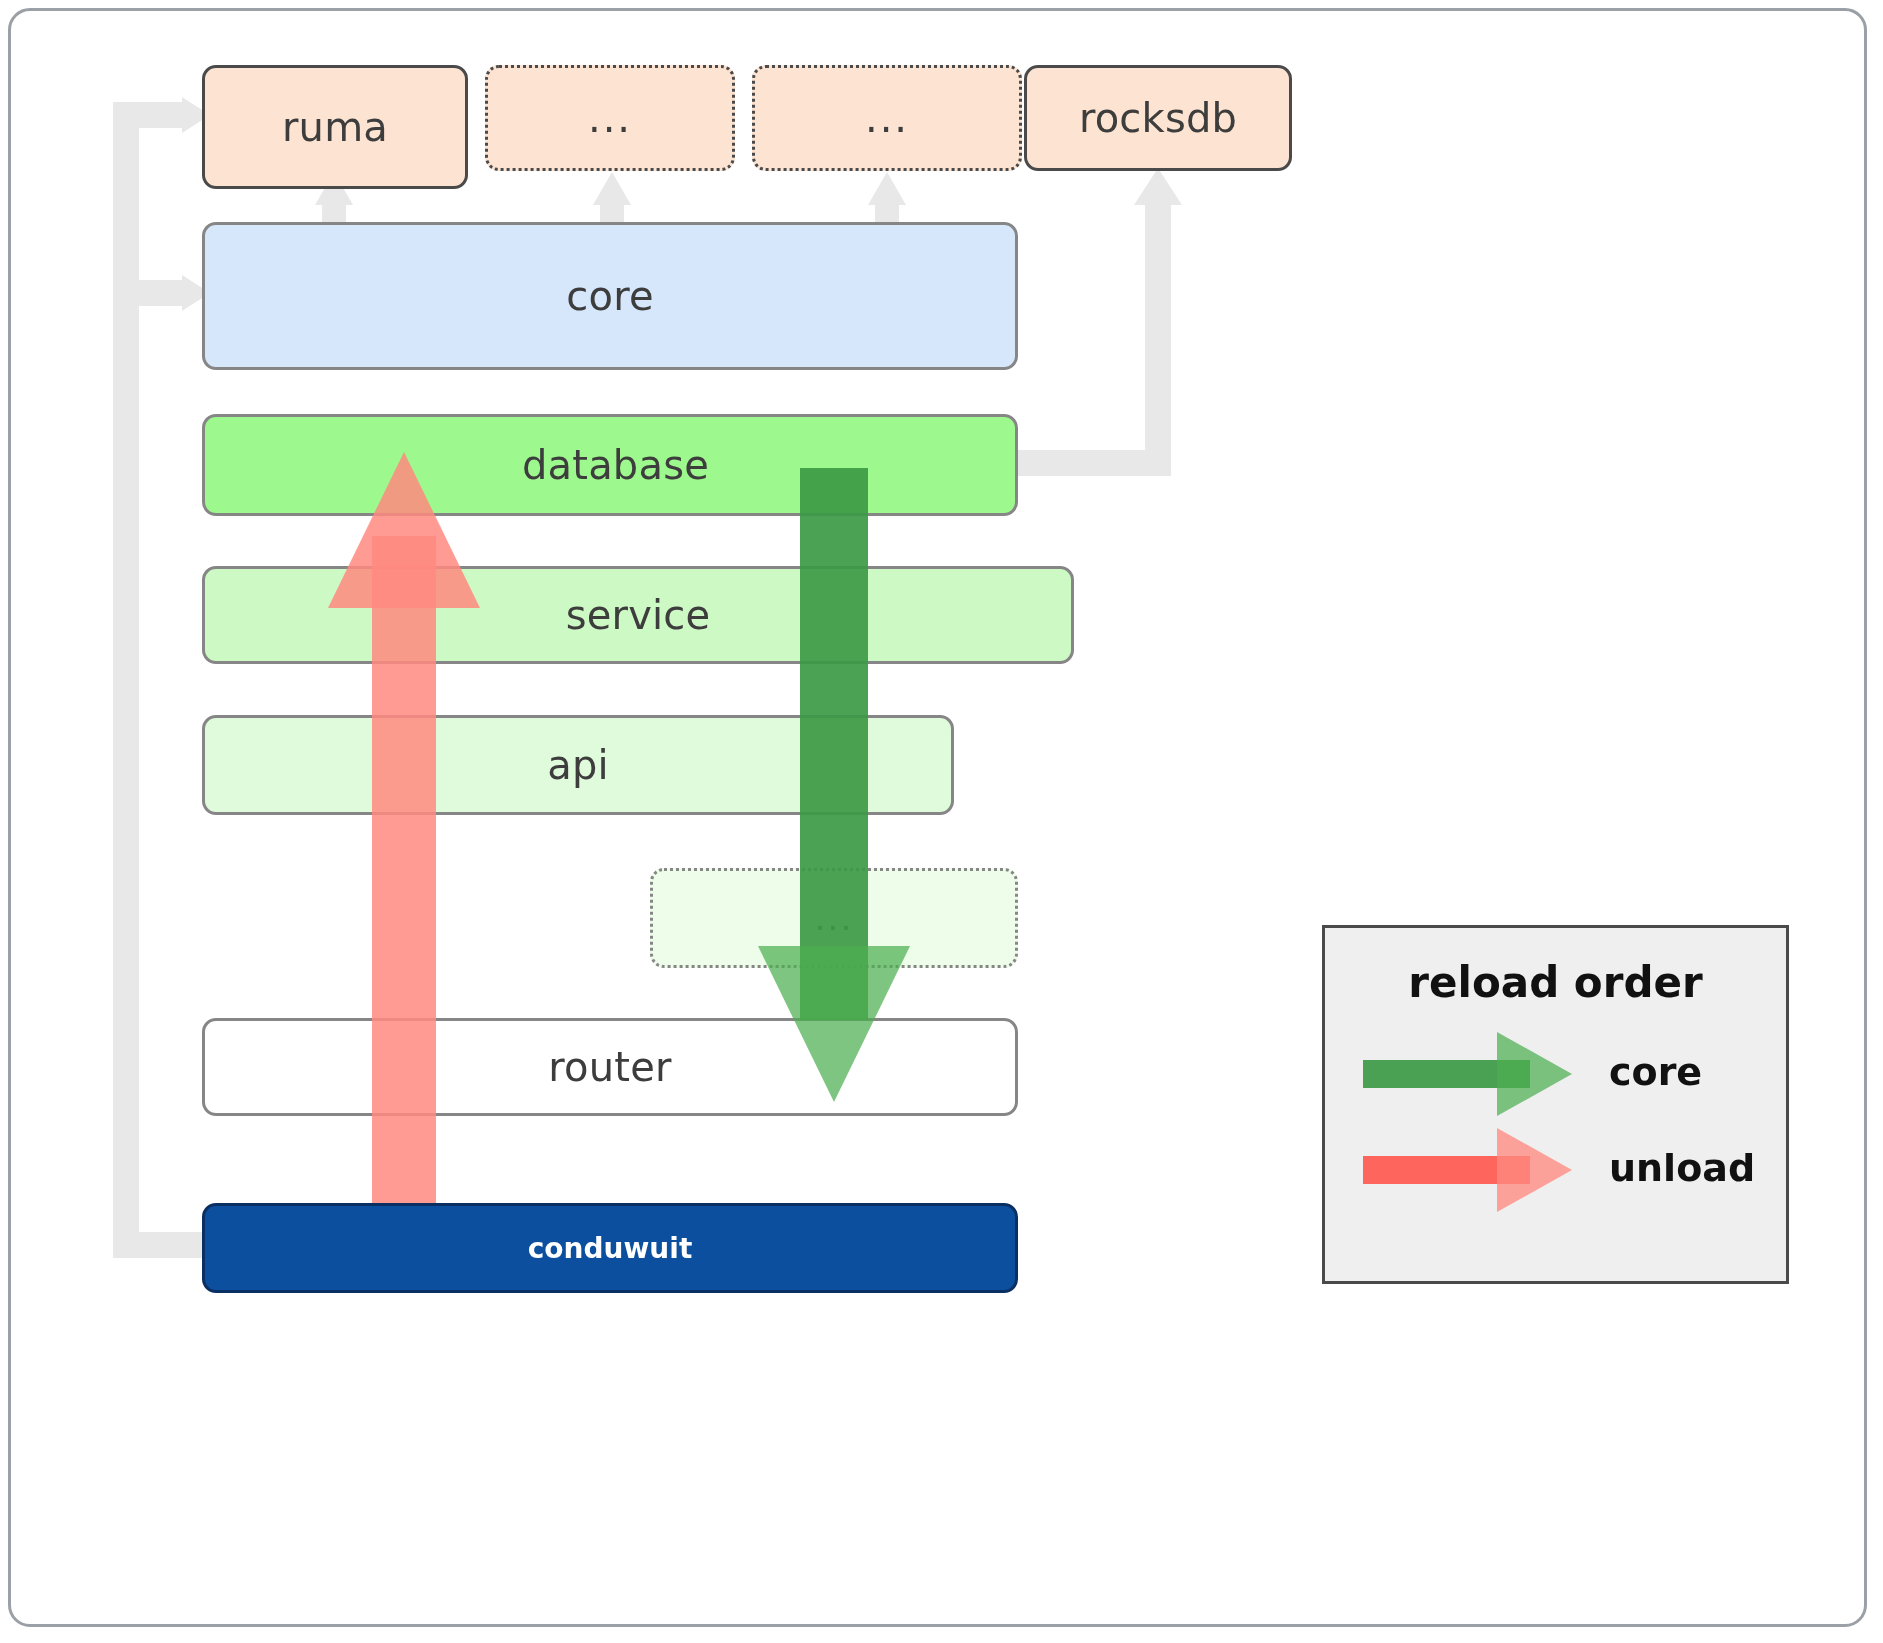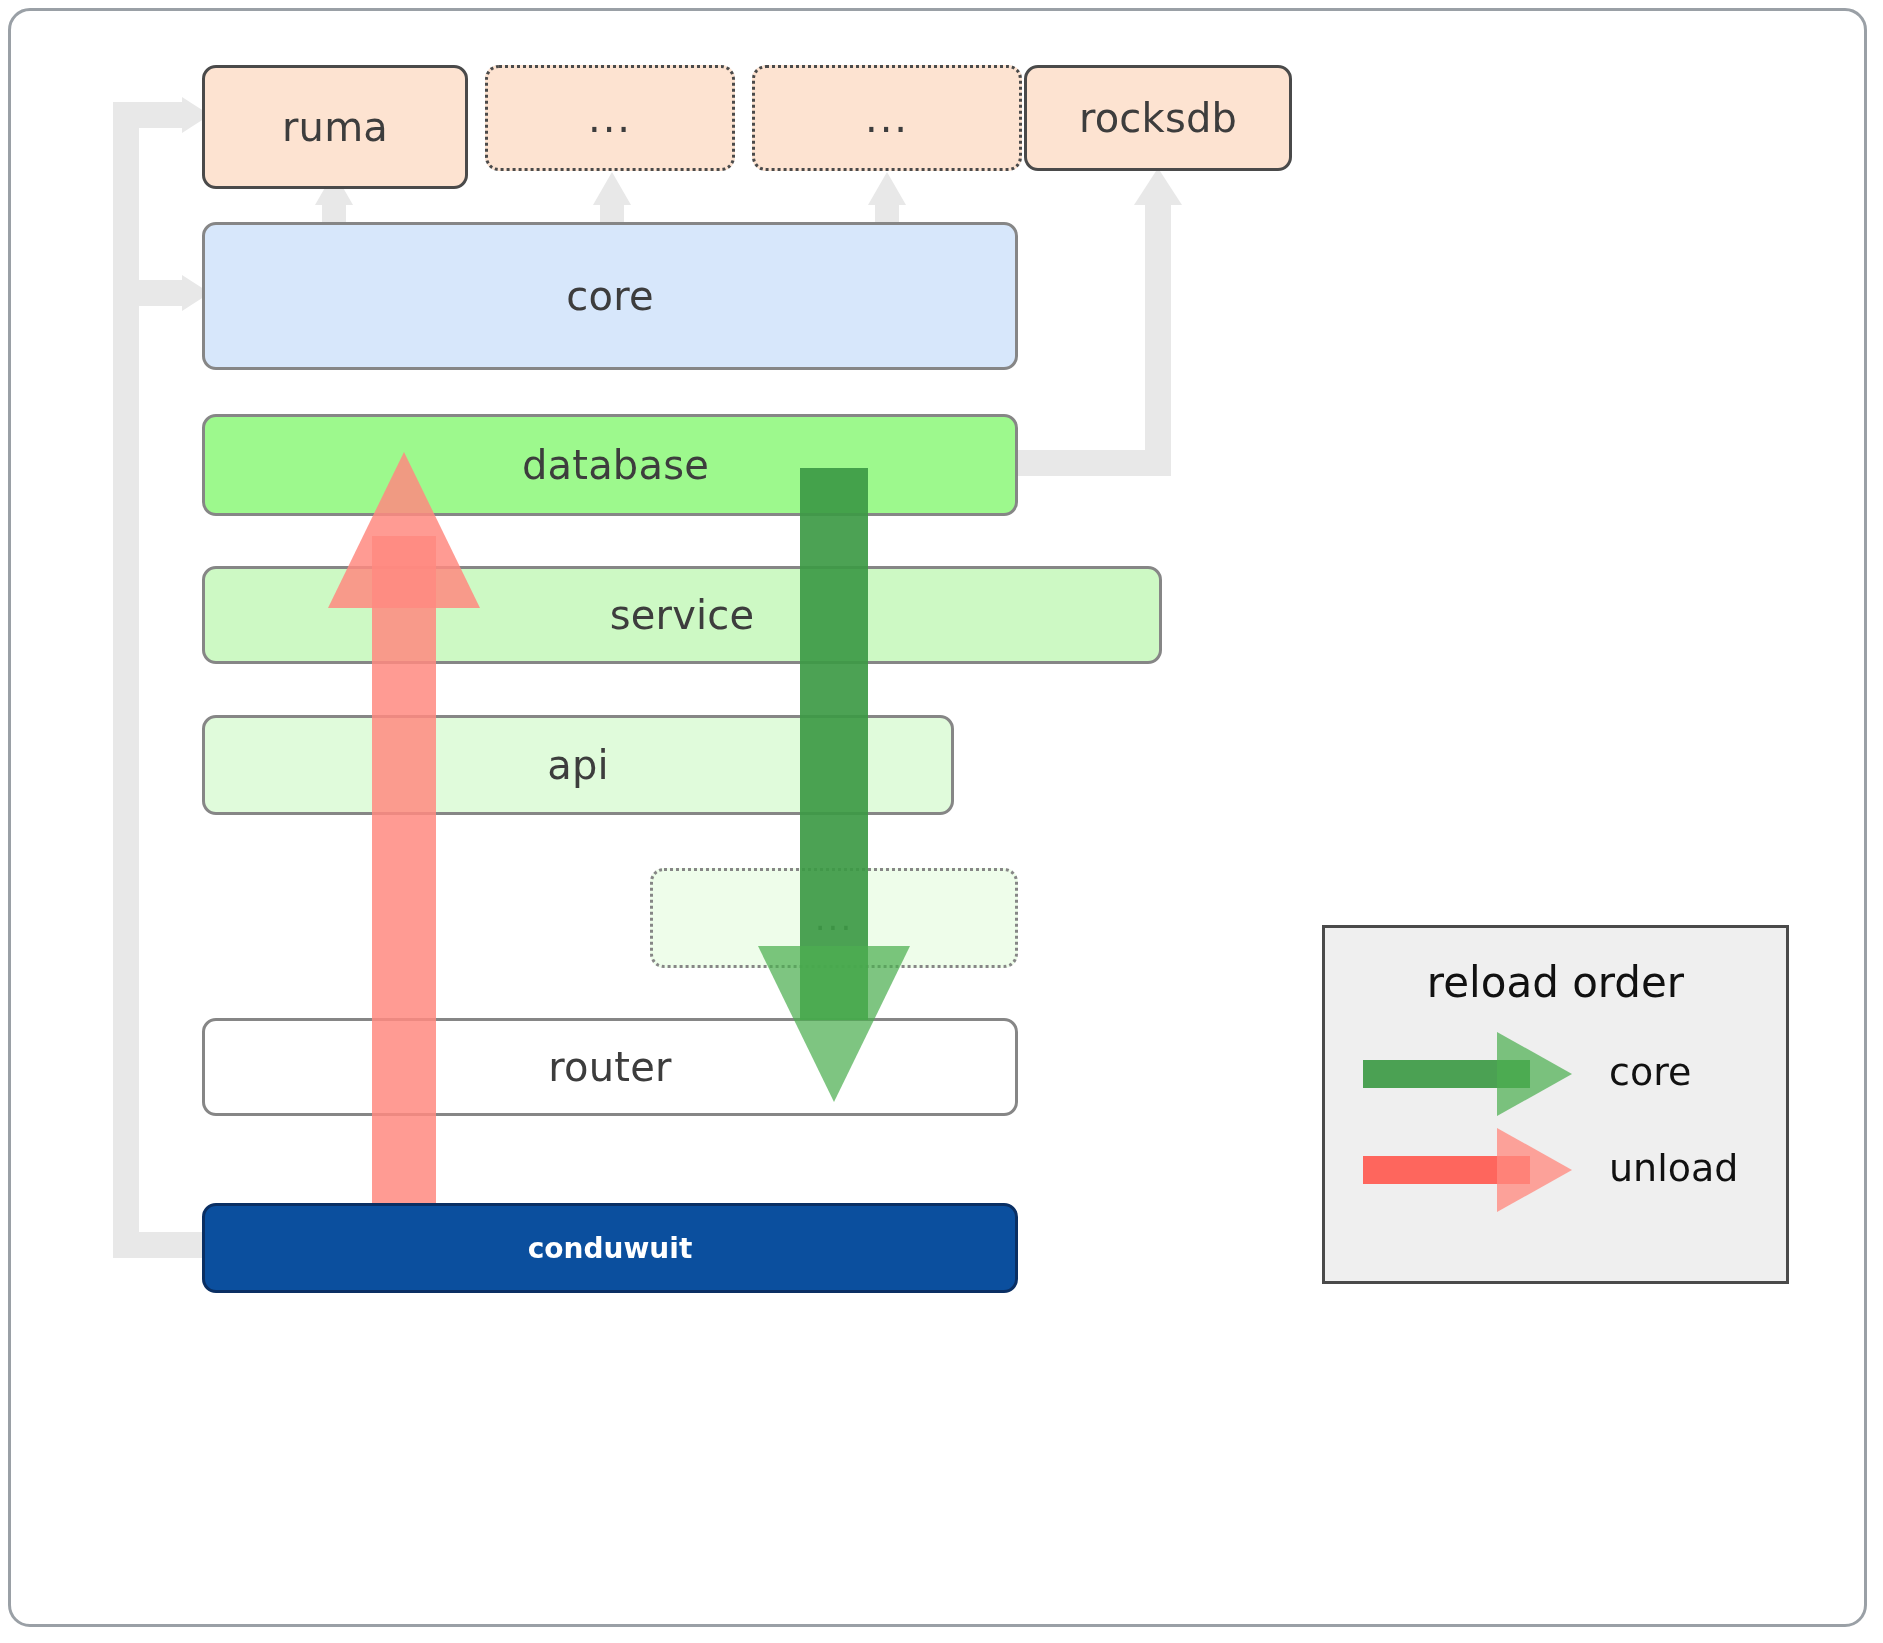--- a/index.html
+++ b/index.html
@@ -172,7 +172,7 @@
     <span>database</span>
   </div>
 
-  <div class="node layer layer-service" style="left:202px; top:566px; width:960px; height:98px;">
+  <div class="node layer layer-service" style="left:202px; top:566px; width:872px; height:98px;">
     <span>service</span>
   </div>
 

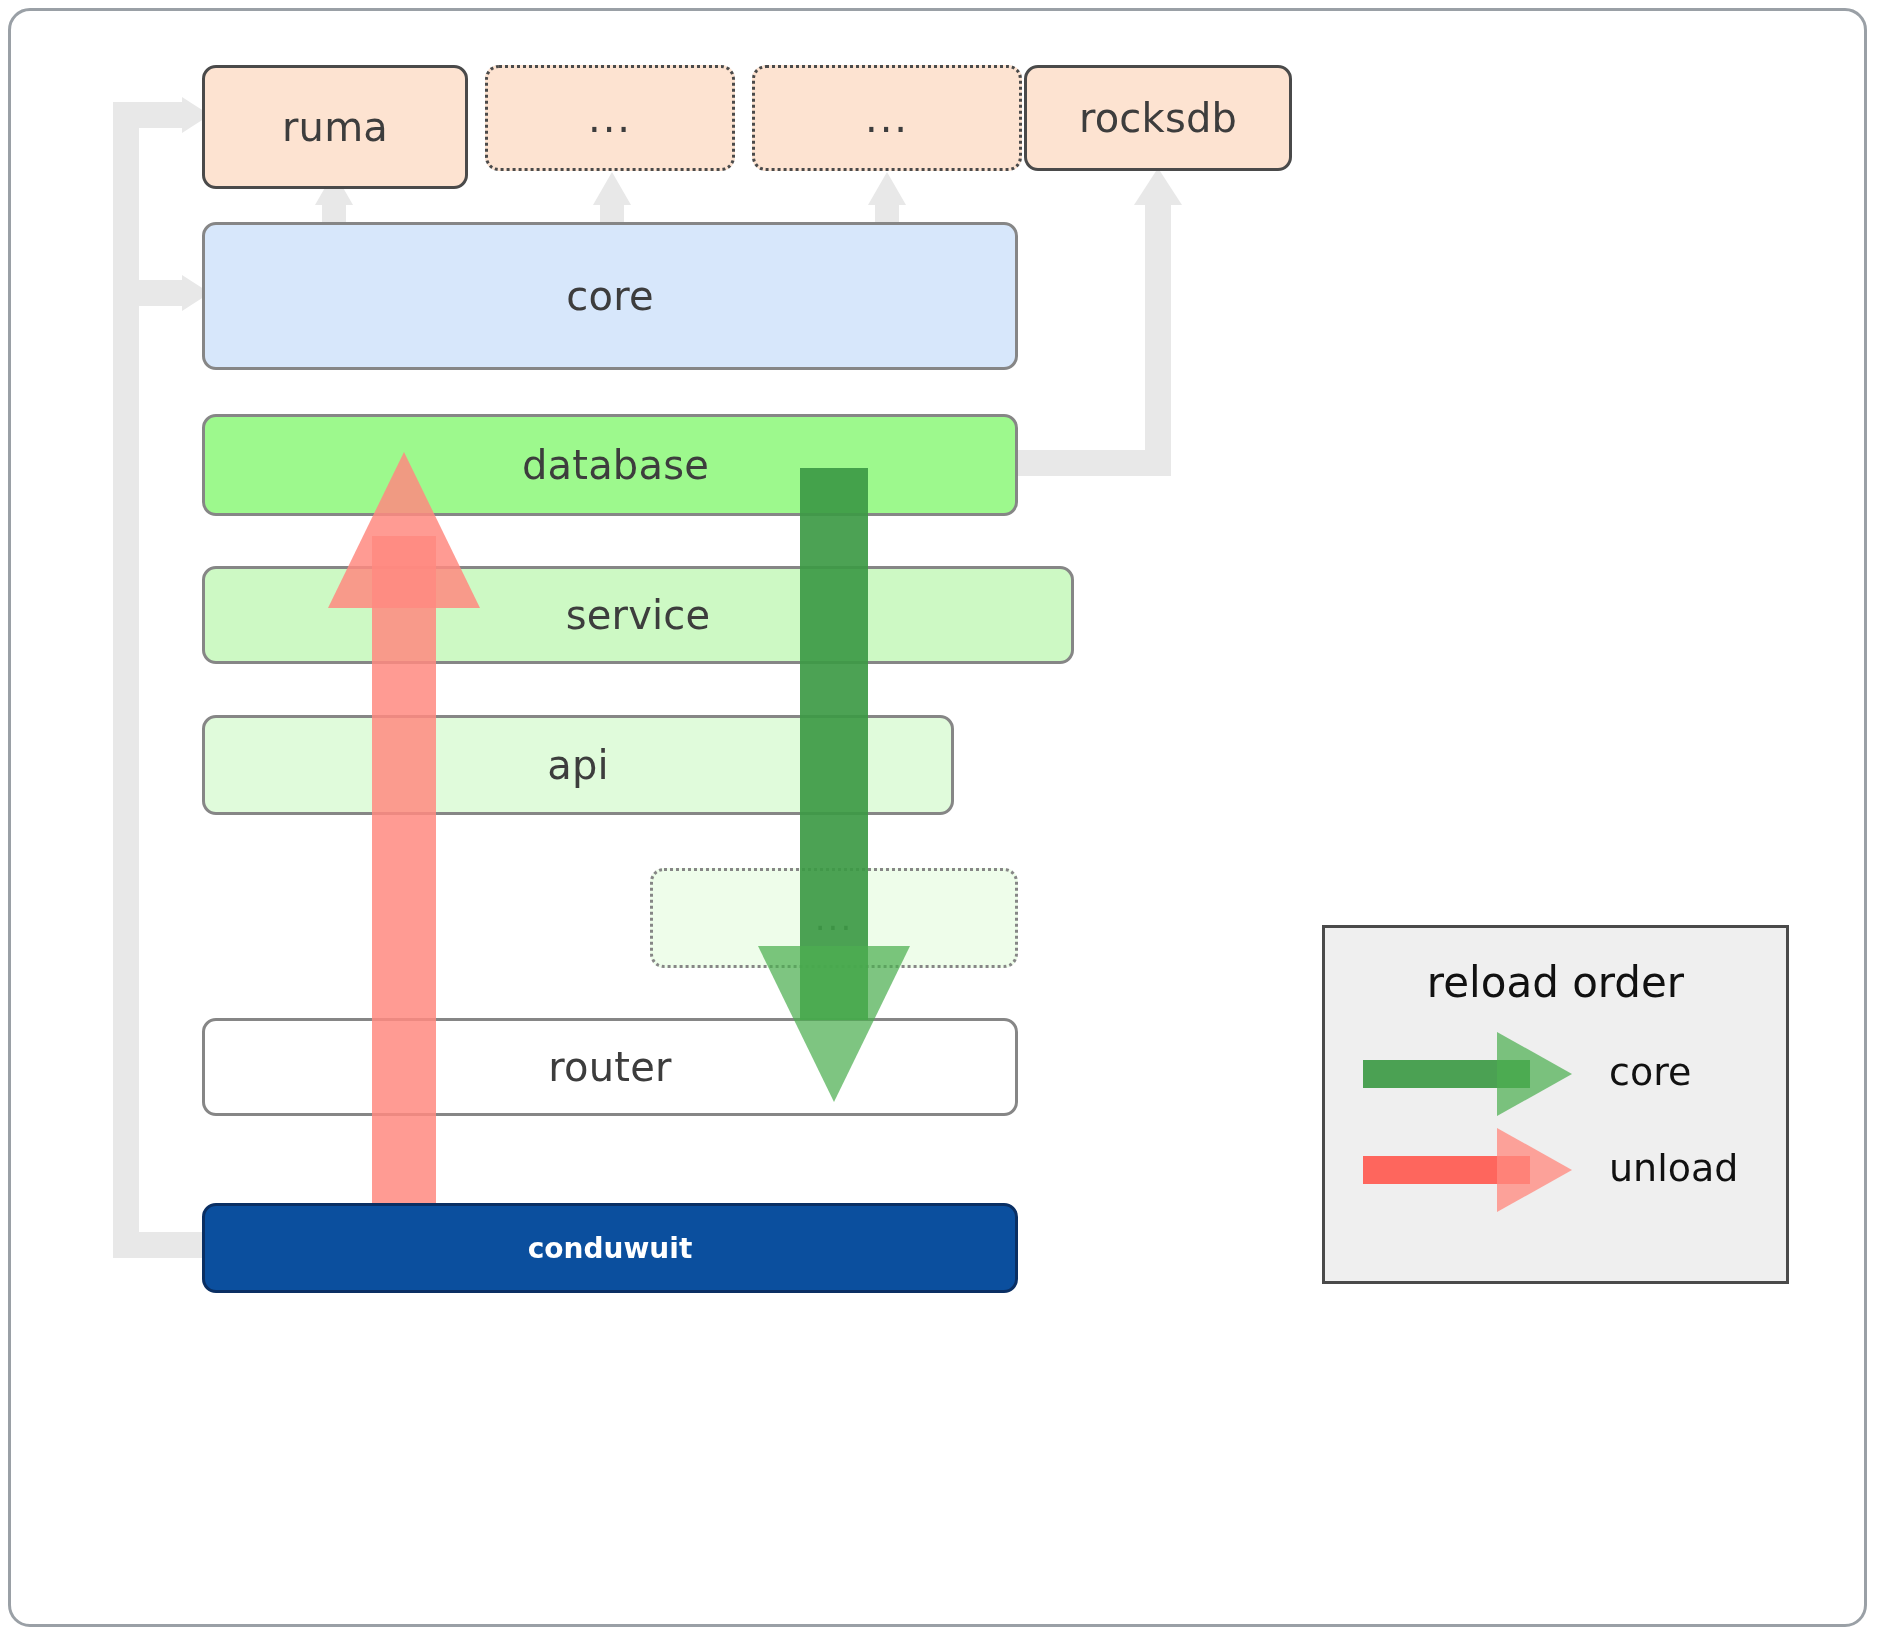--- a/index.html
+++ b/index.html
@@ -206,7 +206,7 @@
     <span>conduwuit</span>
   </div>
 
-  <div class="legend" style="left:1322px; top:925px; width:467px; height:359px;">
+  <div class="legend" style="left:1322px; top:925px; width:467px; height:359px;font-weight:bold;">
     <div class="legend-title">reload order</div>
 
     <svg style="position:absolute; left:0; top:0; width:467px; height:359px;" viewBox="0 0 467 359" xmlns="http://www.w3.org/2000/svg">

